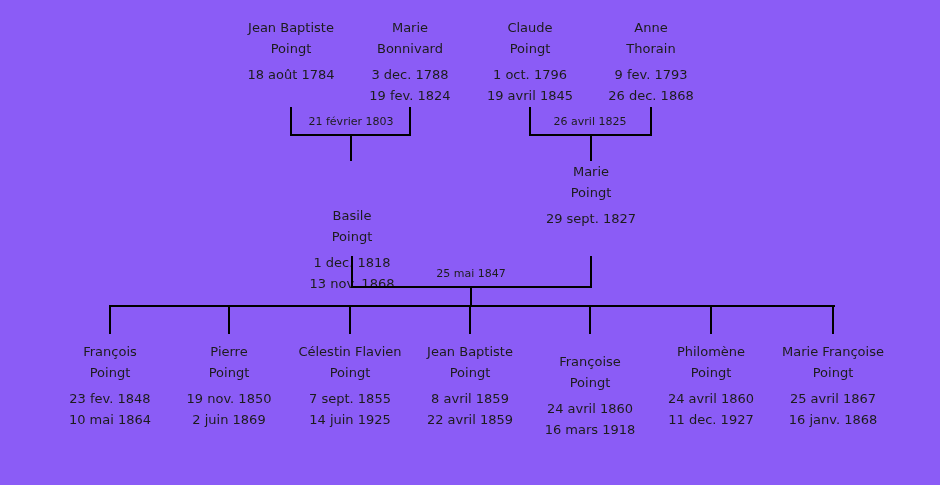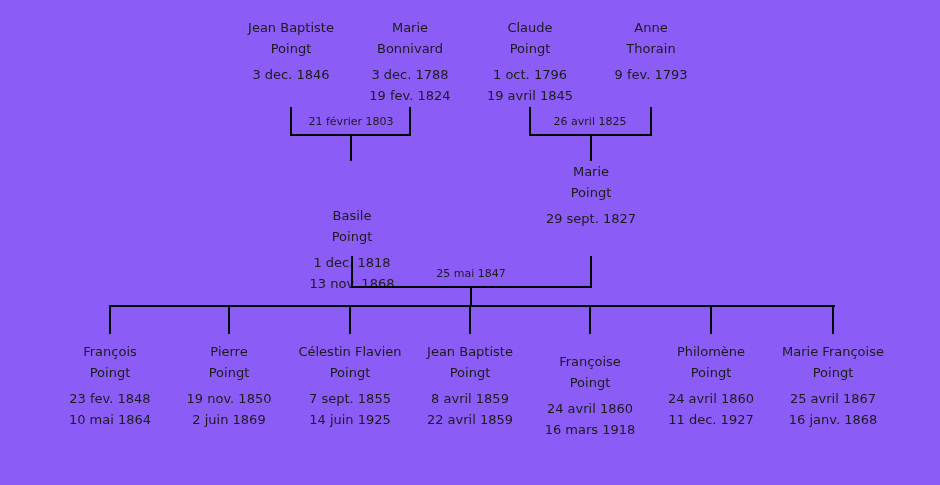--- a/index.html
+++ b/index.html
@@ -50,6 +50,7 @@
       <div>Poingt</div>
     </div>
     <div class="pdates">
+      <div>18 août 1784</div>
       <div>3 dec. 1846</div>
     </div>
   </div>

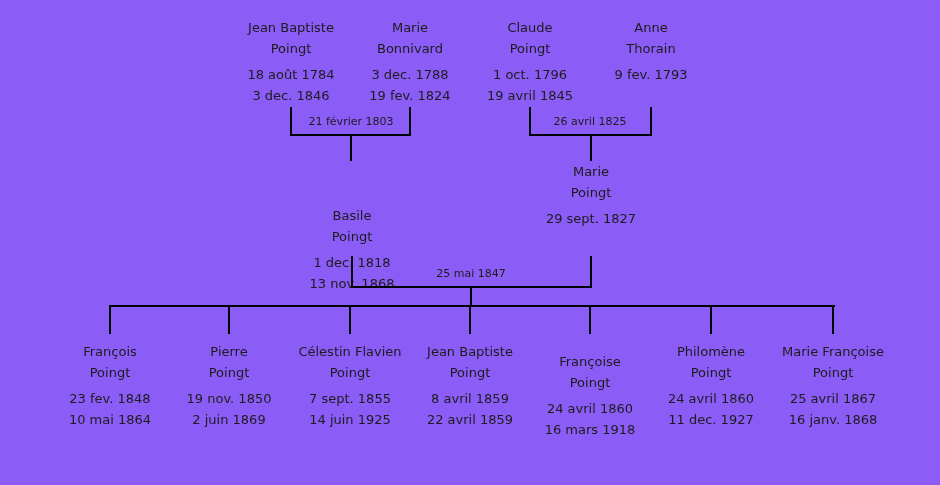--- a/index.html
+++ b/index.html
@@ -51,7 +51,6 @@
     </div>
     <div class="pdates">
       <div>18 août 1784</div>
-      <div>3 dec. 1846</div>
     </div>
   </div>
 

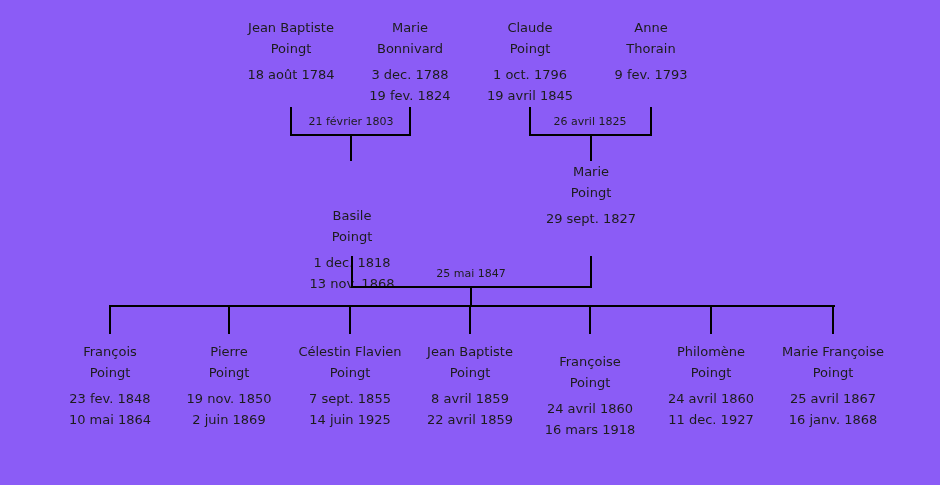--- a/index.html
+++ b/index.html
@@ -83,6 +83,7 @@
     </div>
     <div class="pdates">
       <div>9 fev. 1793</div>
+      <div>26 dec. 1868</div>
     </div>
   </div>
 

